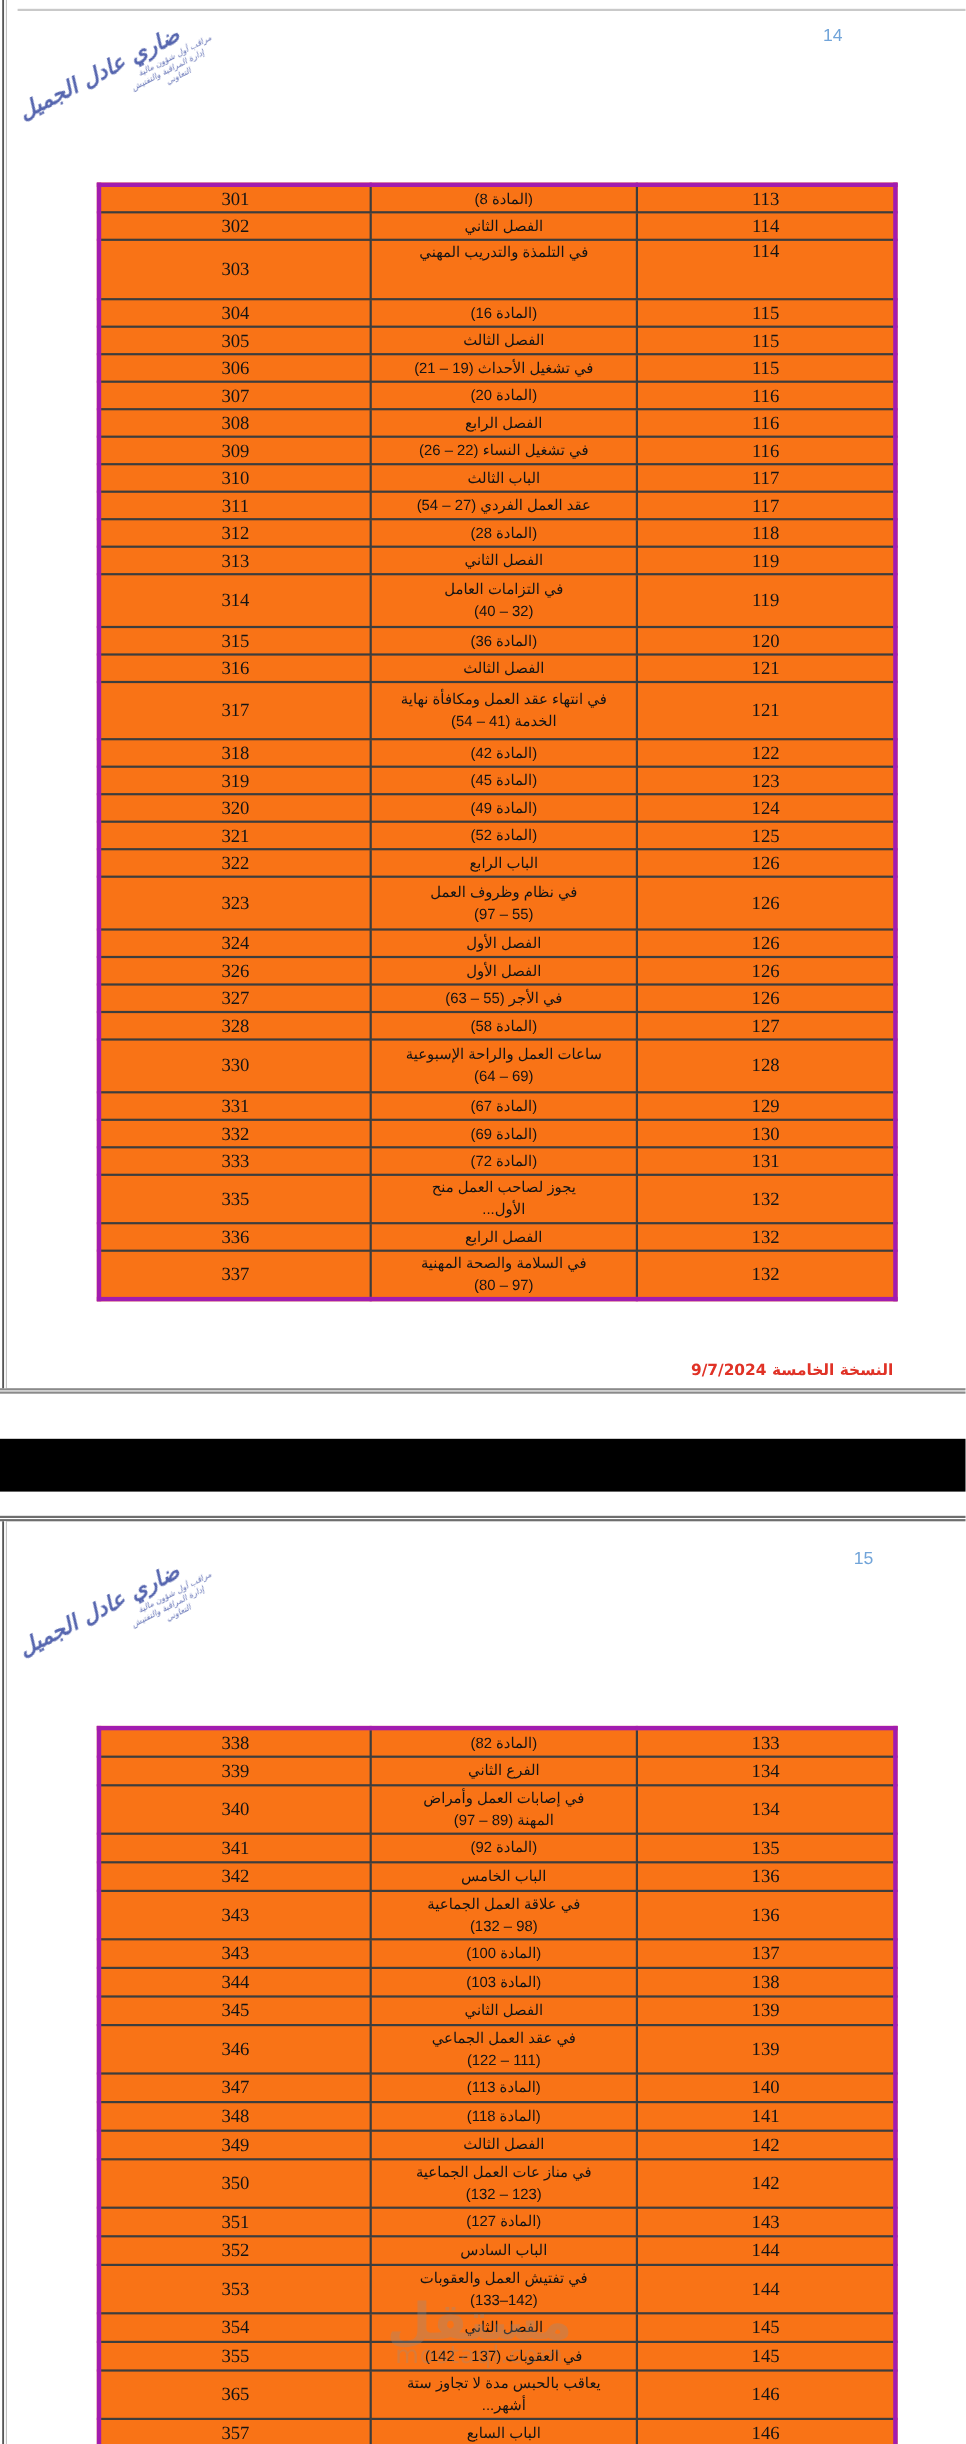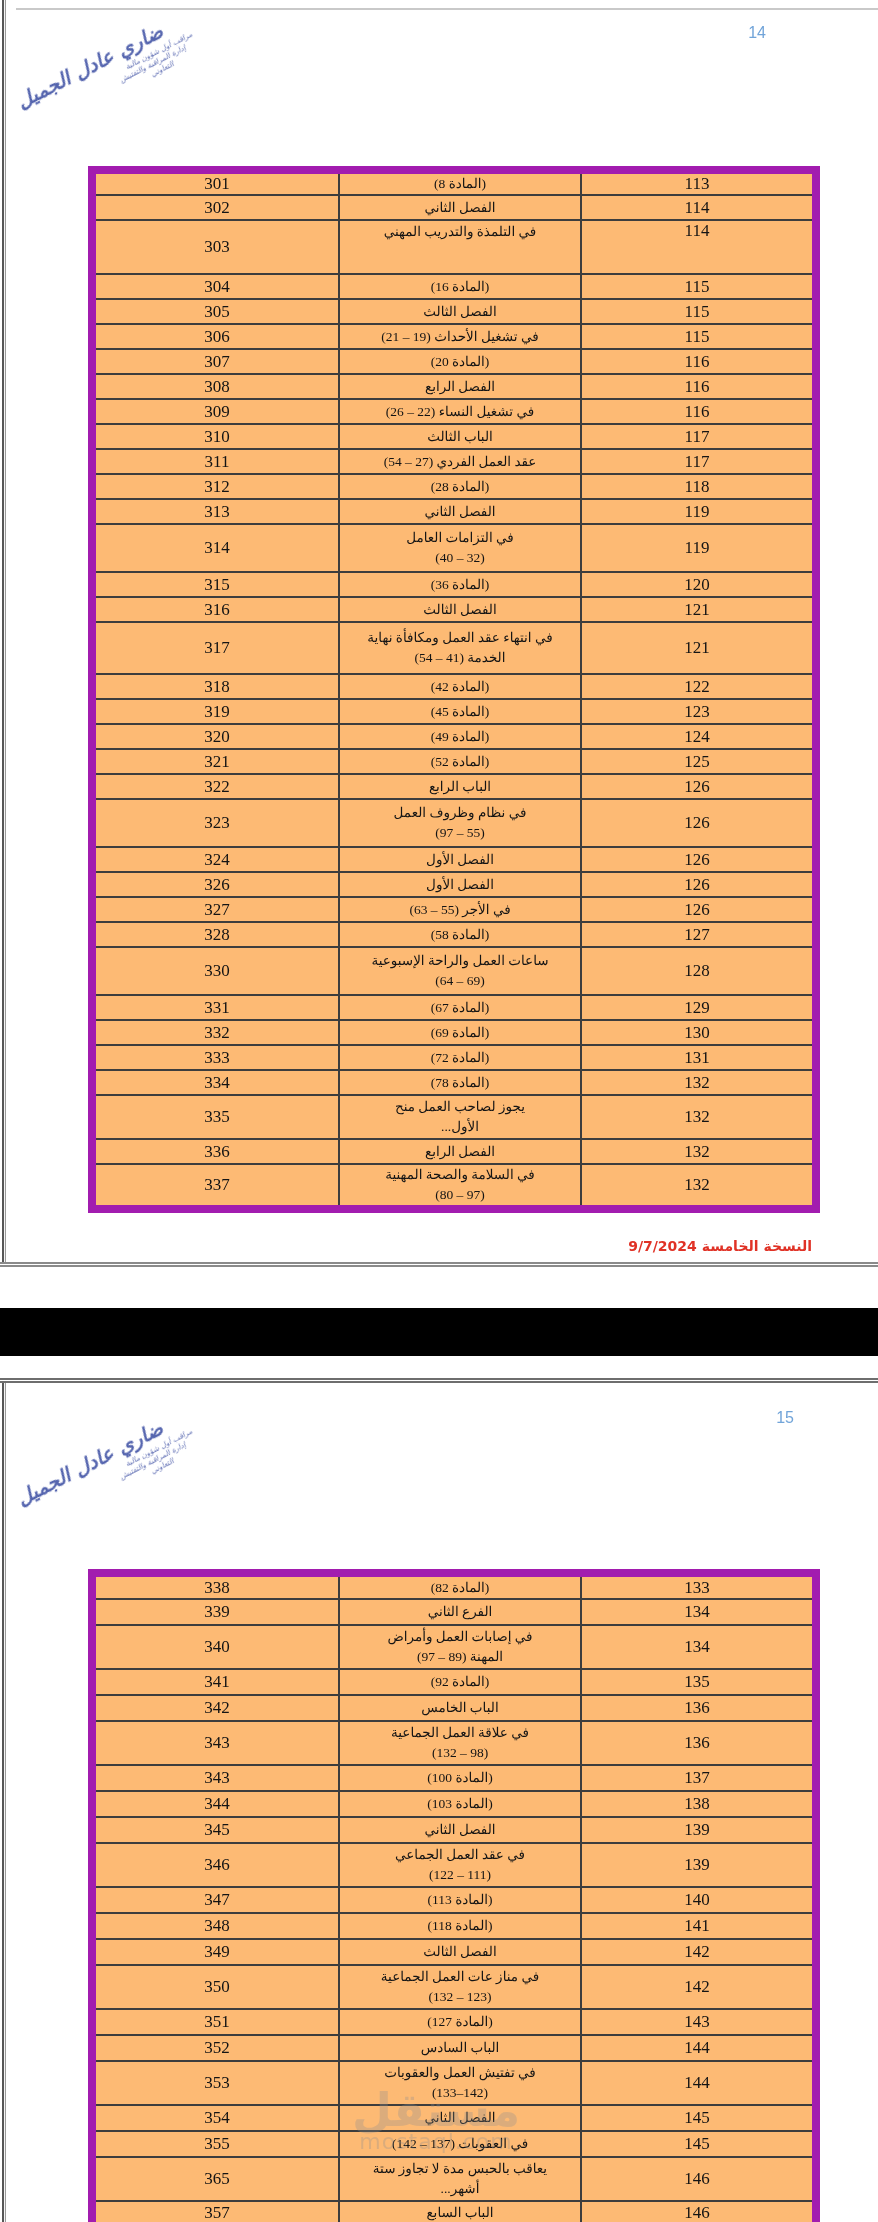--- a/index.html
+++ b/index.html
@@ -30,7 +30,7 @@
   .stamp-small.s4{padding-right:34px;}
 
   table.toc{position:absolute;left:88px;top:166px;width:724px;border-collapse:collapse;
-            table-layout:fixed;border:8px solid #a21caf;background:#fdba74;}
+            table-layout:fixed;border:4px solid #a21caf;background:#f97316;}
   .page2 table.toc{top:186px;}
   table.toc td{border:2px solid #3d3d3d;padding:0;text-align:center;vertical-align:middle;overflow:hidden;}
   td.c-serial,td.c-page{font-family:"Liberation Serif","DejaVu Serif",serif;font-size:17px;color:#141414;}

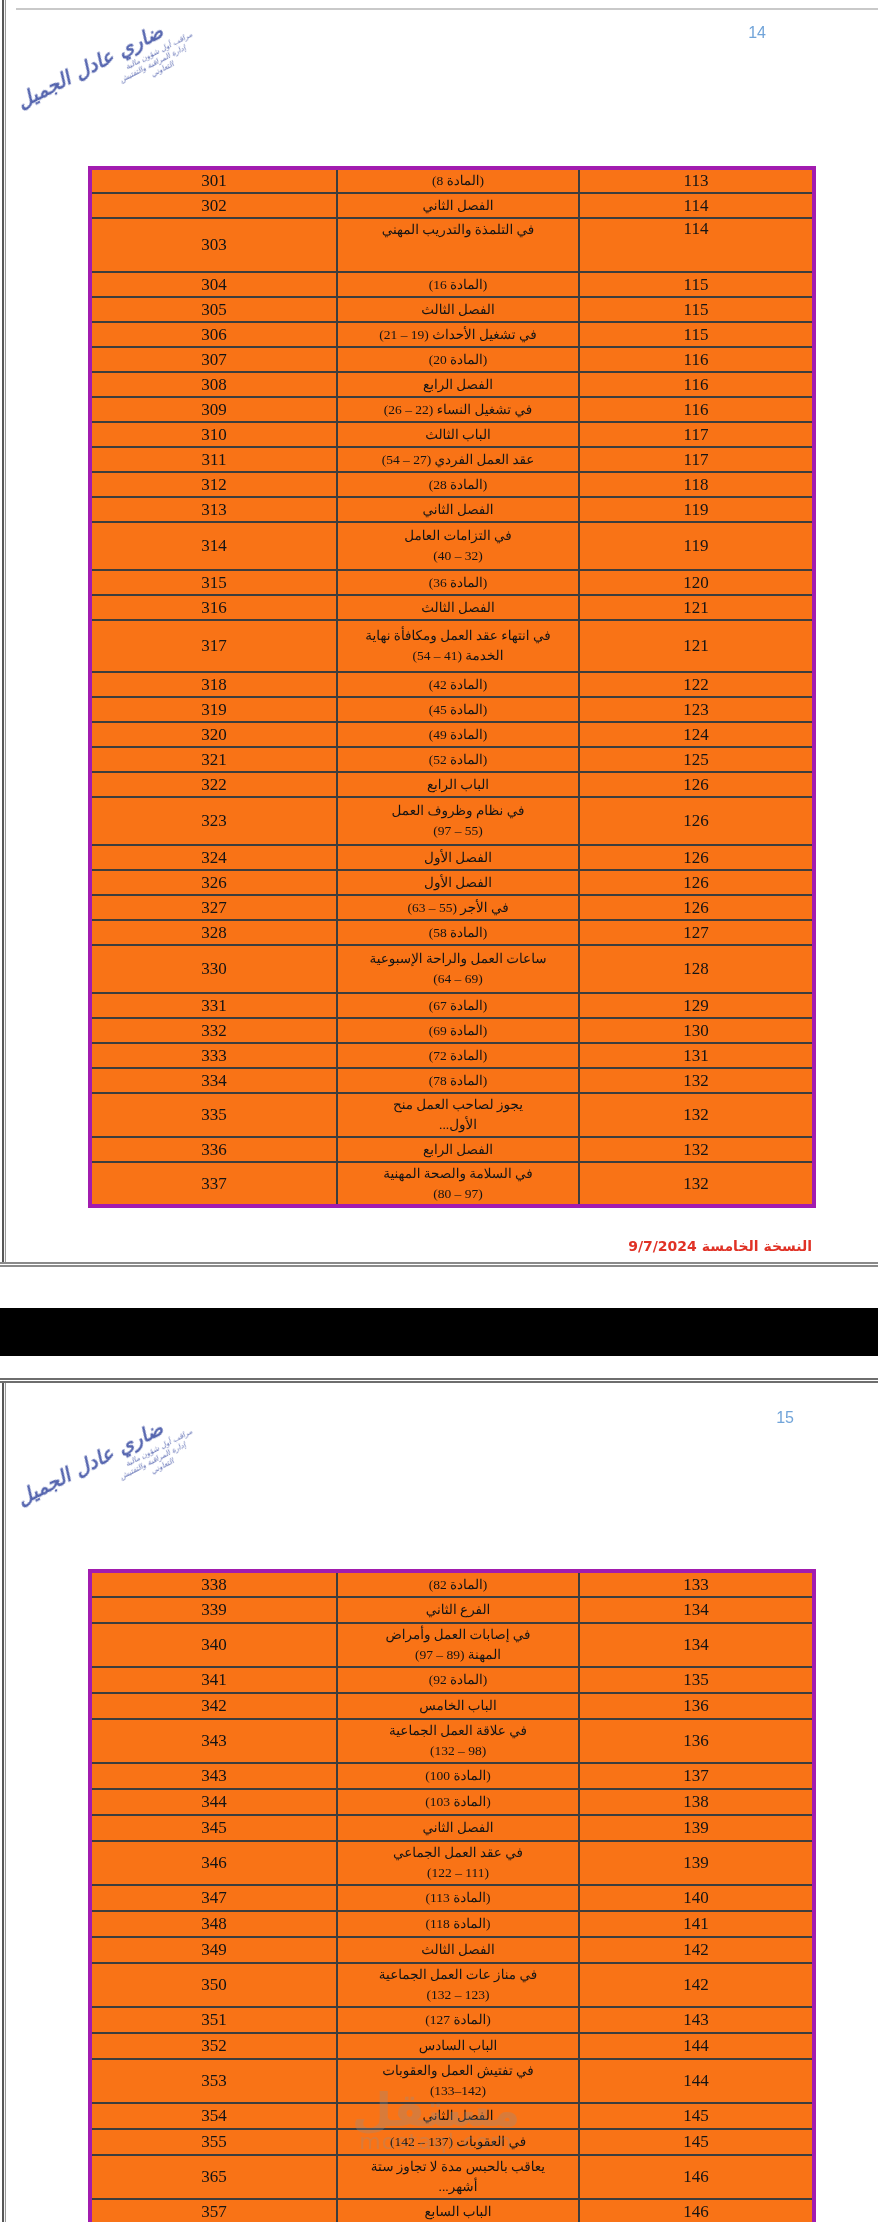--- a/index.html
+++ b/index.html
@@ -34,7 +34,7 @@
   .page2 table.toc{top:186px;}
   table.toc td{border:2px solid #3d3d3d;padding:0;text-align:center;vertical-align:middle;overflow:hidden;}
   td.c-serial,td.c-page{font-family:"Liberation Serif","DejaVu Serif",serif;font-size:17px;color:#141414;}
-  td.c-desc{font-family:Liberation Serif, serif;font-size:13.5px;color:#141414;}
+  td.c-desc{font-family:Liberation Sans, sans-serif;font-size:13.5px;color:#141414;}
   .desc-line{line-height:20px;white-space:nowrap;}
   .page1 tr{height:25px;} .page2 tr{height:26px;} tr.t44{height:44px;} tr.t48{height:48px;}
   tr.t52{height:52px;padding-left:38px;} tr.t54{height:54px;}

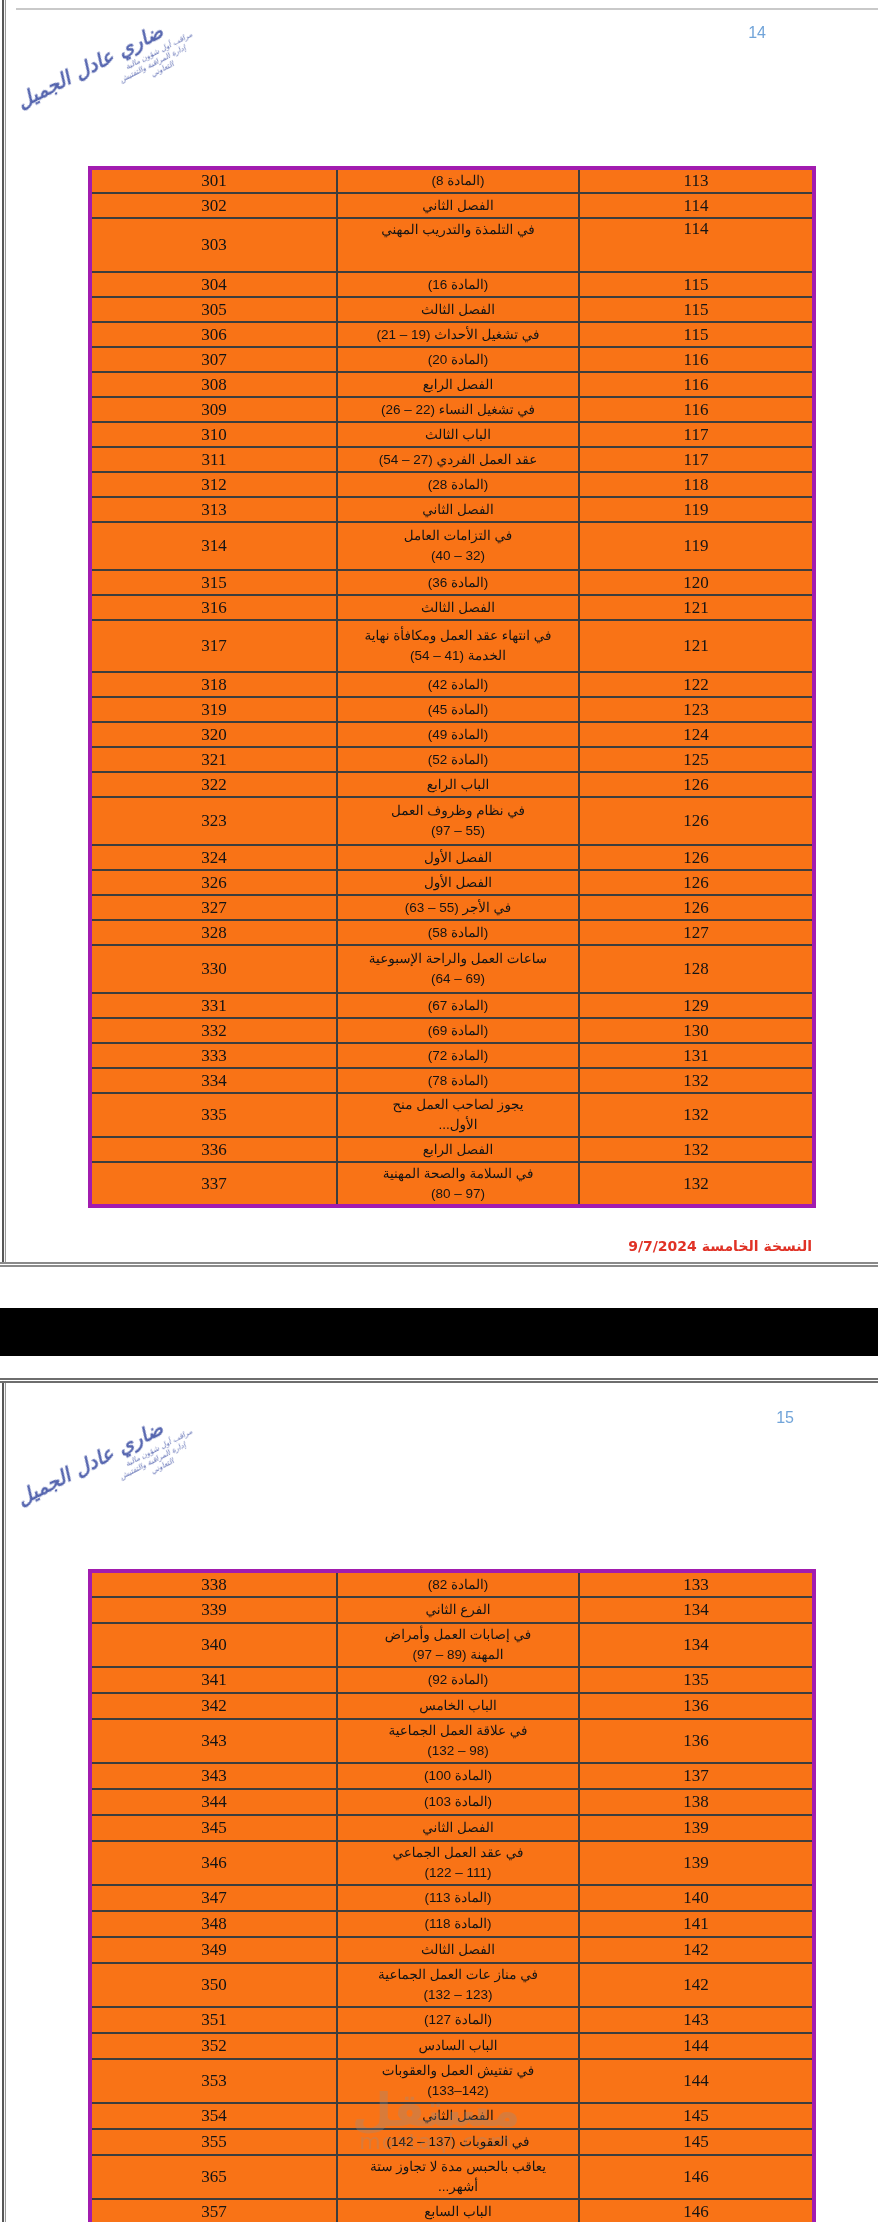--- a/index.html
+++ b/index.html
@@ -296,13 +296,6 @@
             </td>
             <td class="c-page">131</td>
           </tr>
-          <tr>
-            <td class="c-serial">334</td>
-            <td class="c-desc" dir="rtl">
-              <div class="desc-line">(المادة 78)</div>
-            </td>
-            <td class="c-page">132</td>
-          </tr>
           <tr class="t44">
             <td class="c-serial">335</td>
             <td class="c-desc" dir="rtl">

